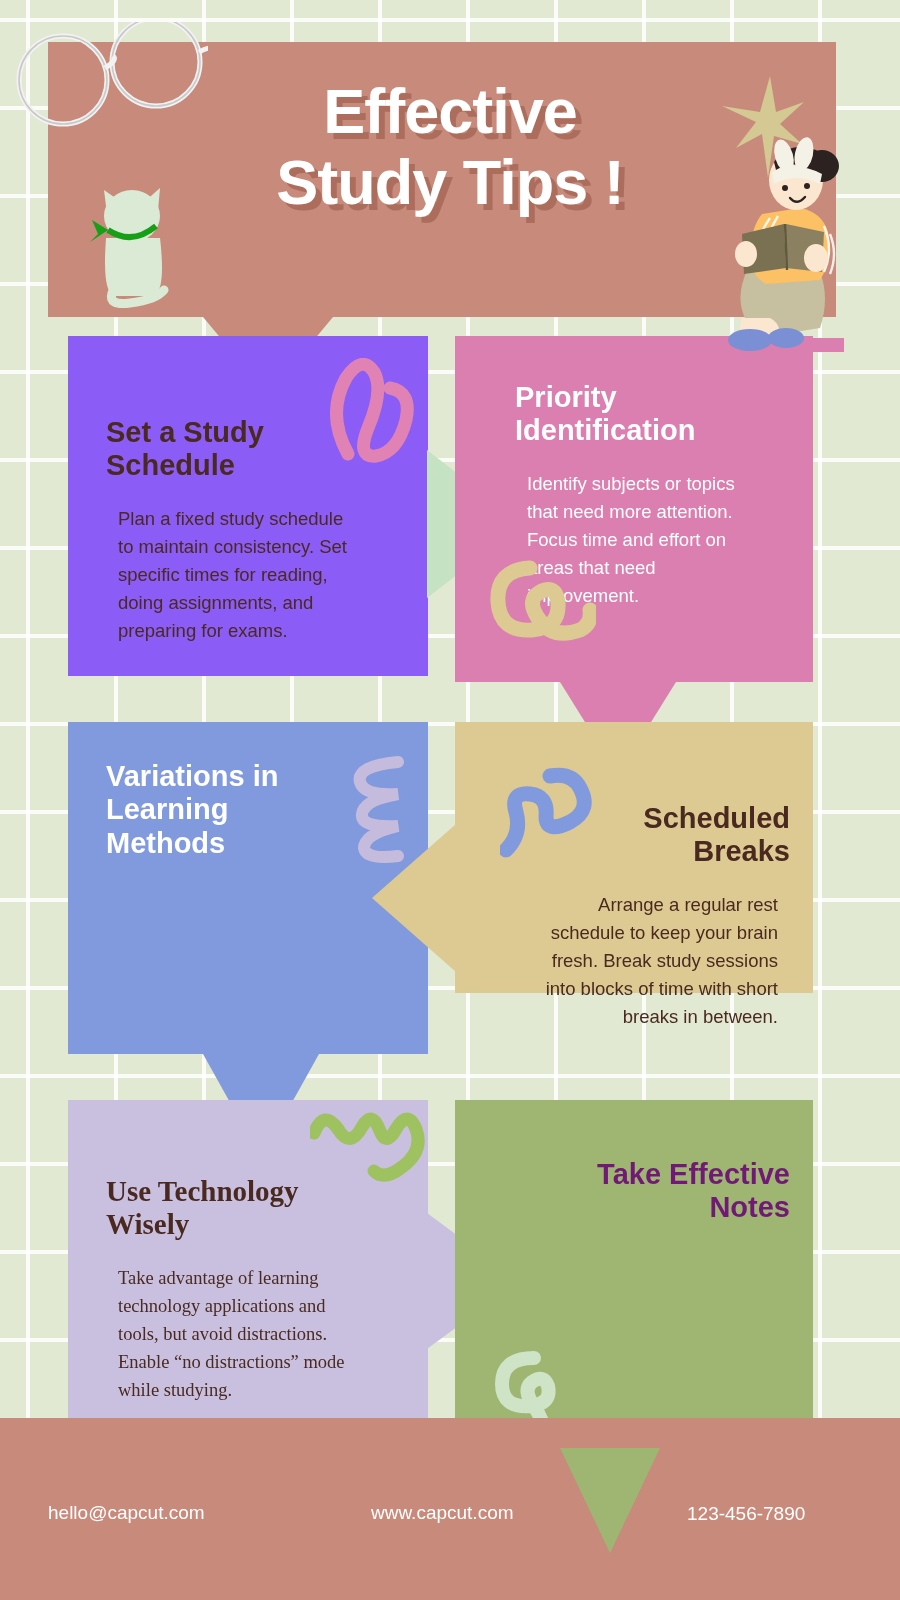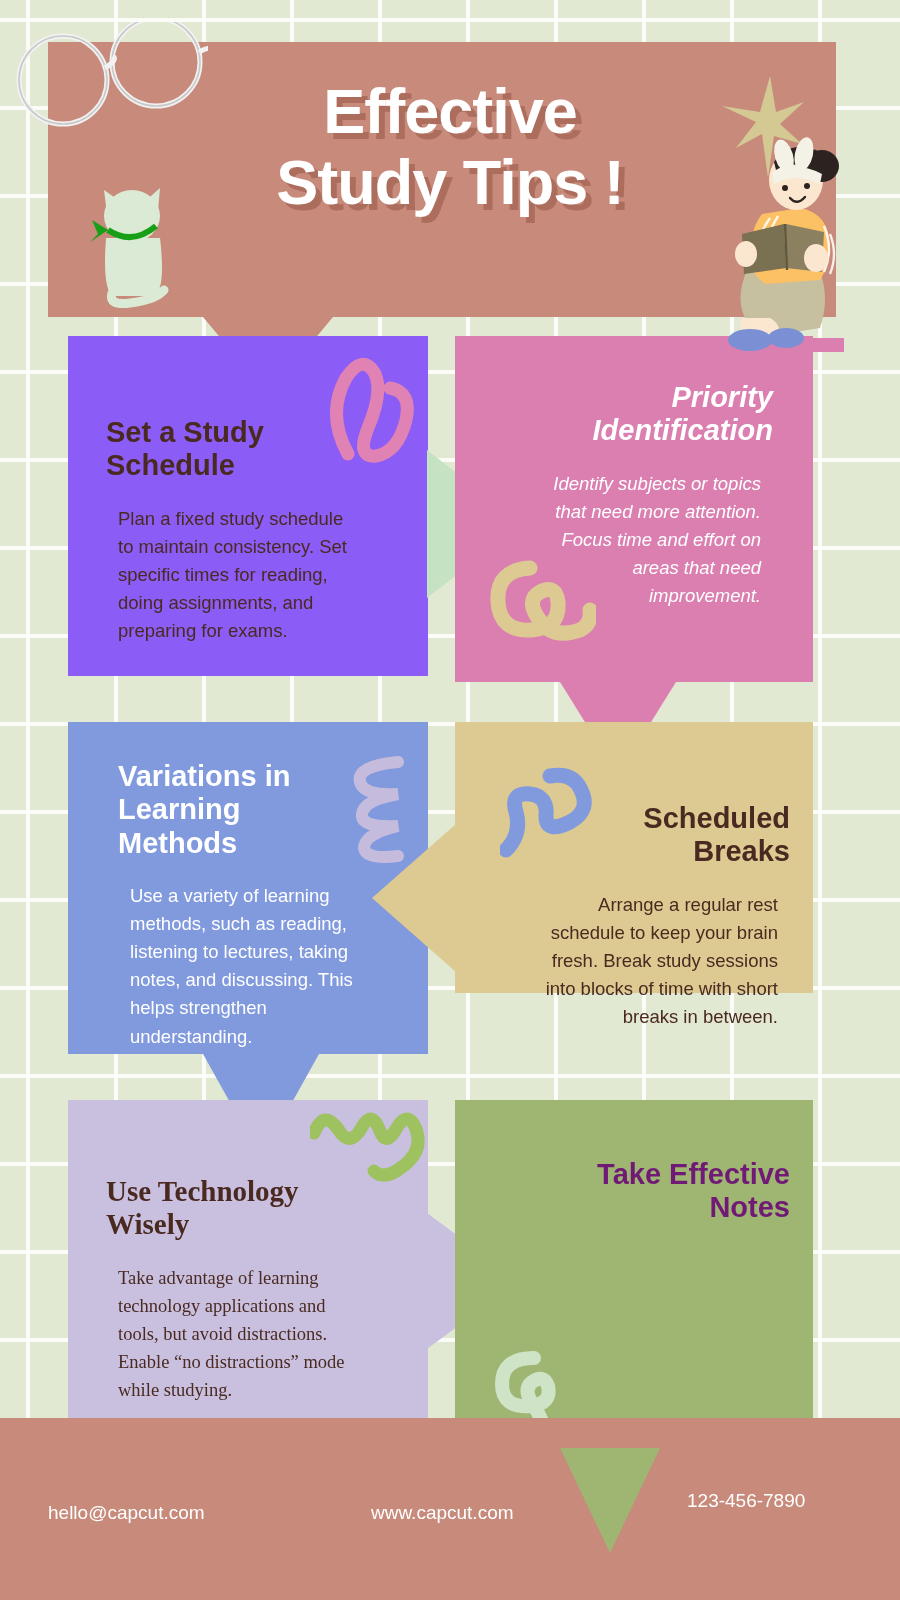--- a/index.html
+++ b/index.html
@@ -84,7 +84,7 @@
 
   
   #card2{ left:455px; top:336px; width:358px; height:346px; background:#da7fb0; }
-  #card2 .inner{ padding:45px 40px 0 60px; text-align:right;font-style:italic; }
+  #card2 .inner{ padding:45px 40px 0 60px; text-align:left; }
   #card2 h2, #card2 p{ color:#ffffff; }
   #card2-tri{
     left:560px; top:682px;

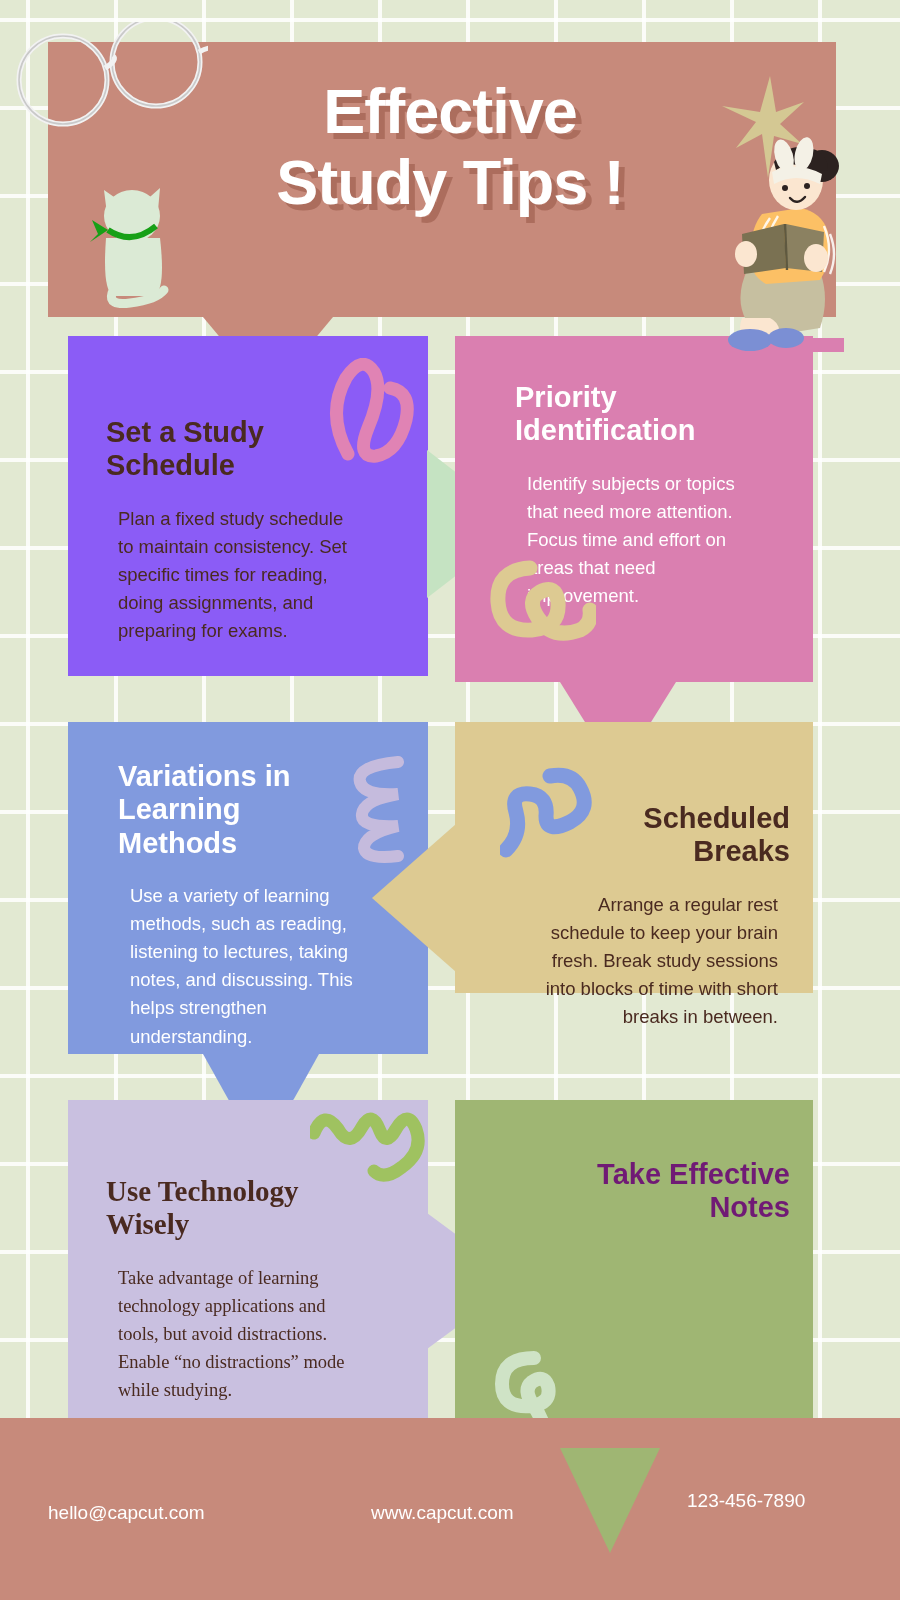--- a/index.html
+++ b/index.html
@@ -95,7 +95,7 @@
 
   
   #card3{ left:68px; top:722px; width:360px; height:332px; background:#819ade; }
-  #card3 .inner{ padding:38px 42px 0 50px; text-align:left; }
+  #card3 .inner{ padding:38px 42px 0 38px; text-align:left; }
   #card3 h2, #card3 p{ color:#ffffff; }
   #card3-tri{
     left:203px; top:1054px;

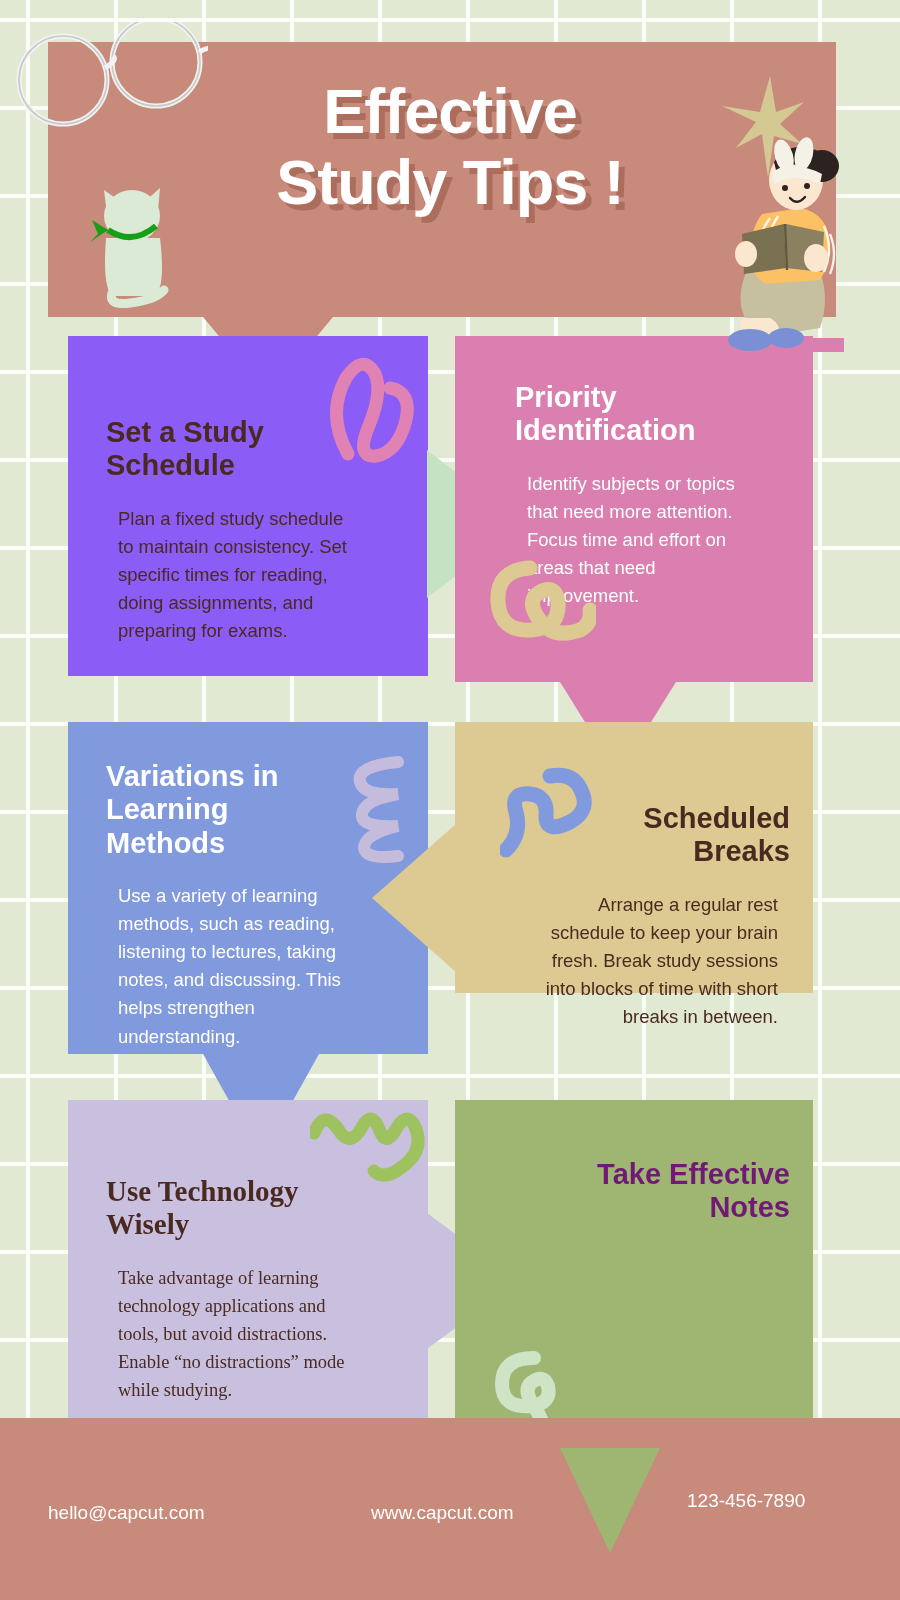--- a/index.html
+++ b/index.html
@@ -273,12 +273,6 @@
       <h2>Variations in
 Learning
 Methods</h2>
-      <p>Use a variety of learning
-methods, such as reading,
-listening to lectures, taking
-notes, and discussing. This
-helps strengthen
-understanding.</p>
     </div>
   </div>
   <div class="tri" id="card3-tri"></div>

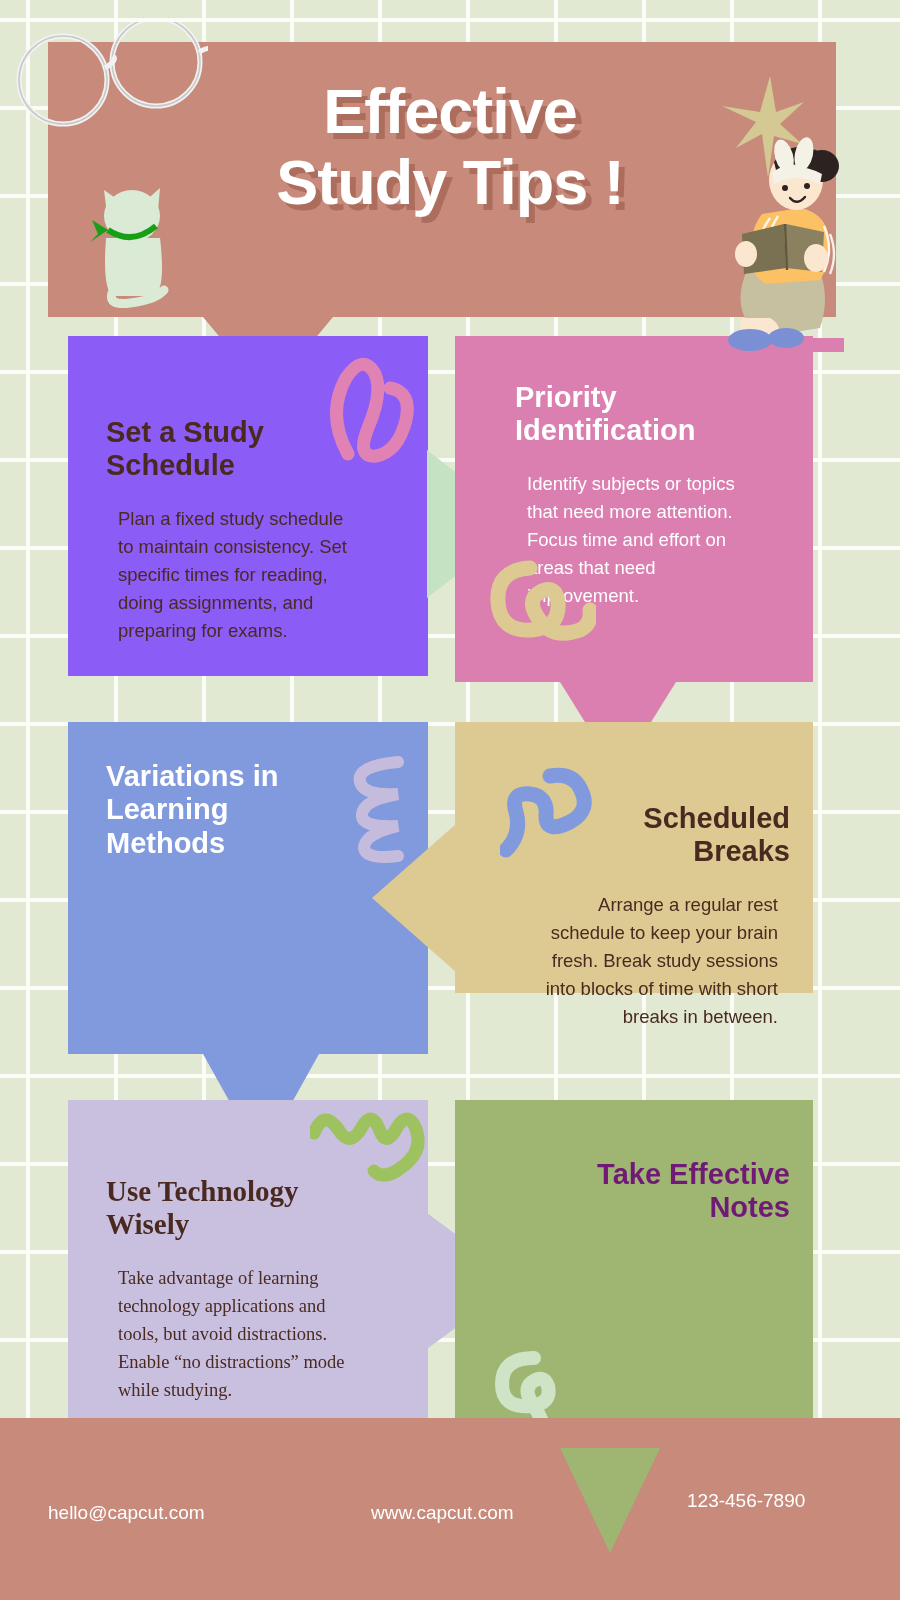--- a/index.html
+++ b/index.html
@@ -158,7 +158,7 @@
   }
   #footer-email{ left:48px; top:84px; }
   #footer-web{ left:365px; top:84px;margin-left:6px; }
-  #footer-phone{ left:687px; top:72px; }
+  #footer-phone{ left:687px; top:85px; }
 </style>
 </head>
 <body>

